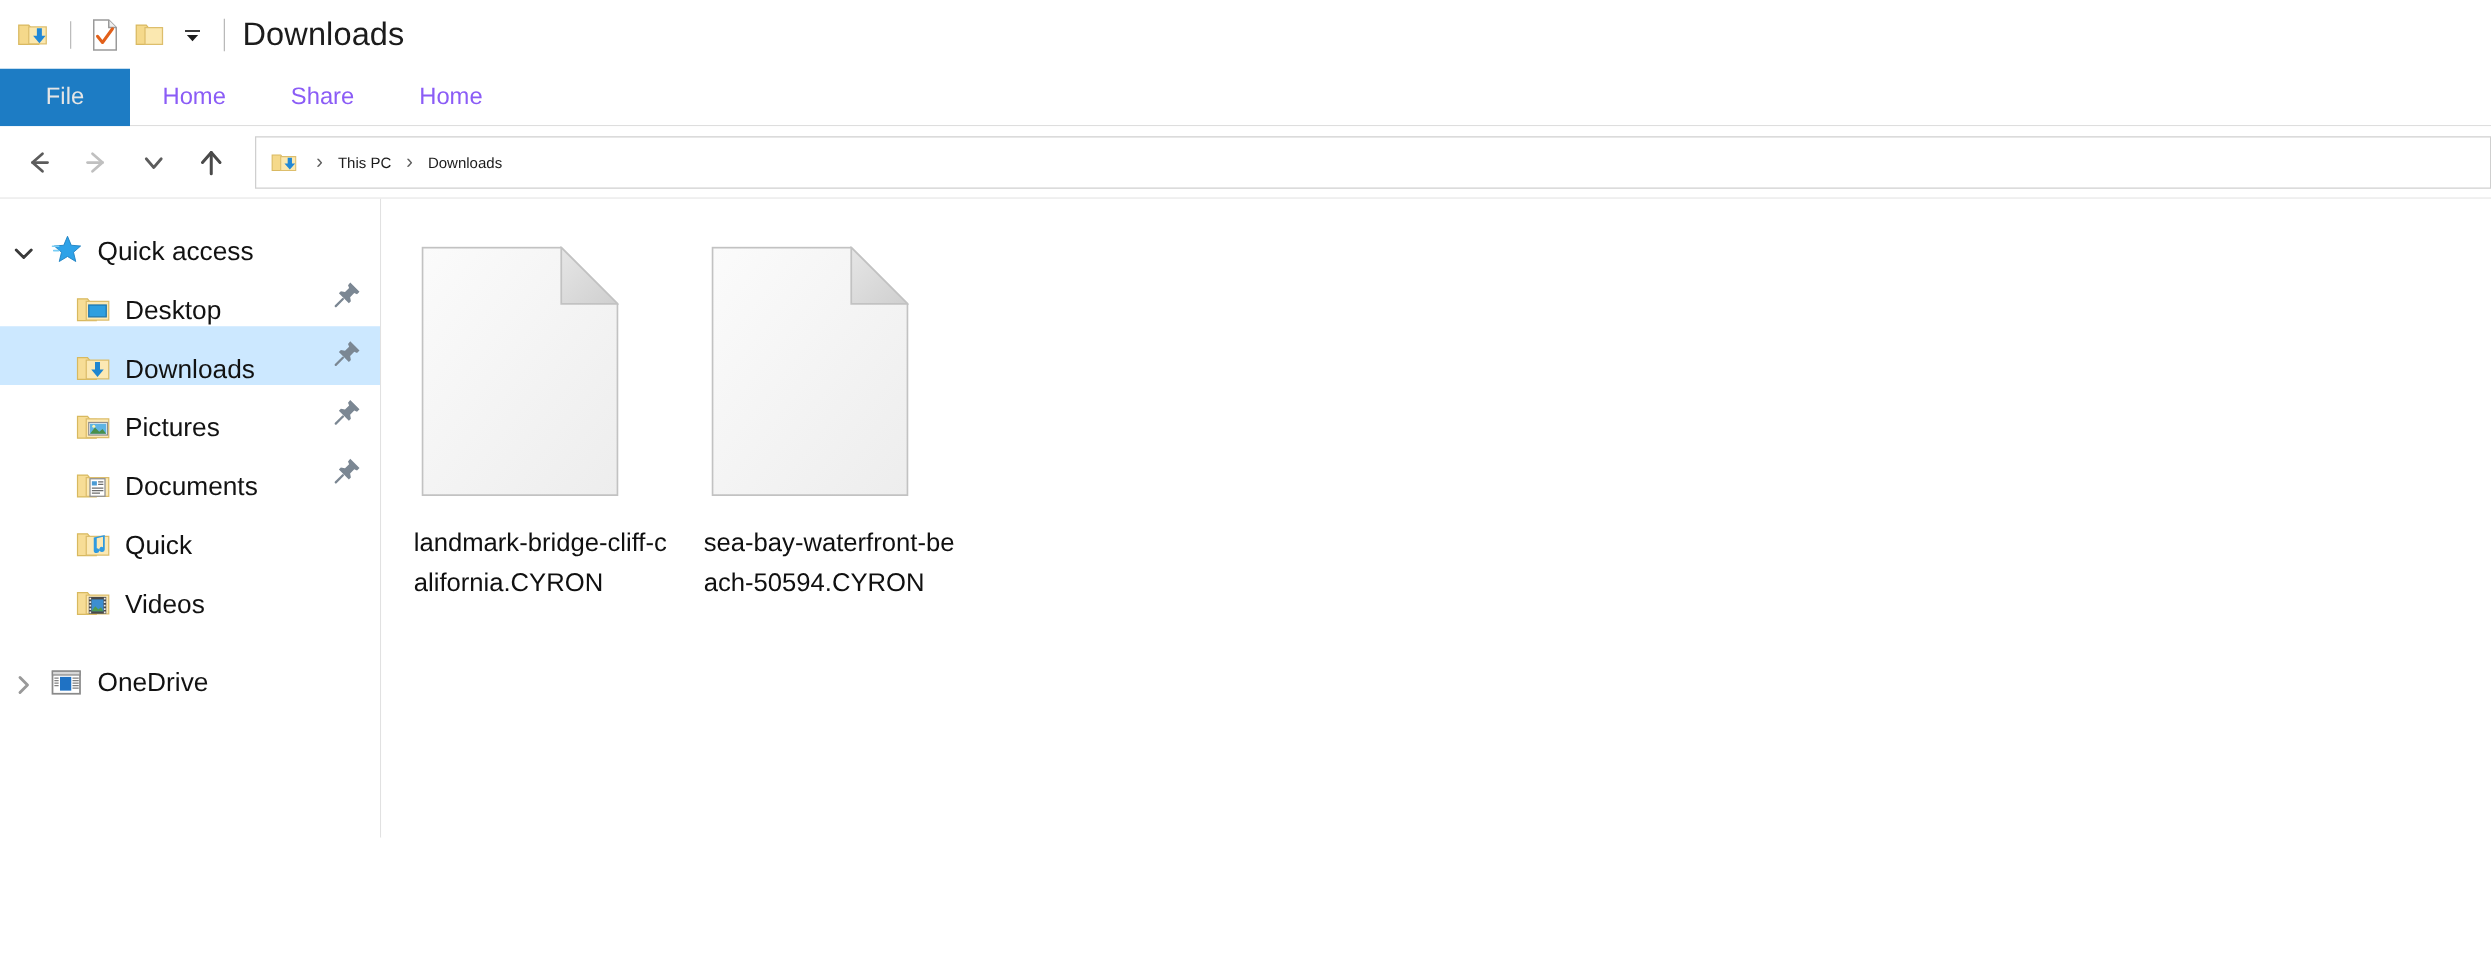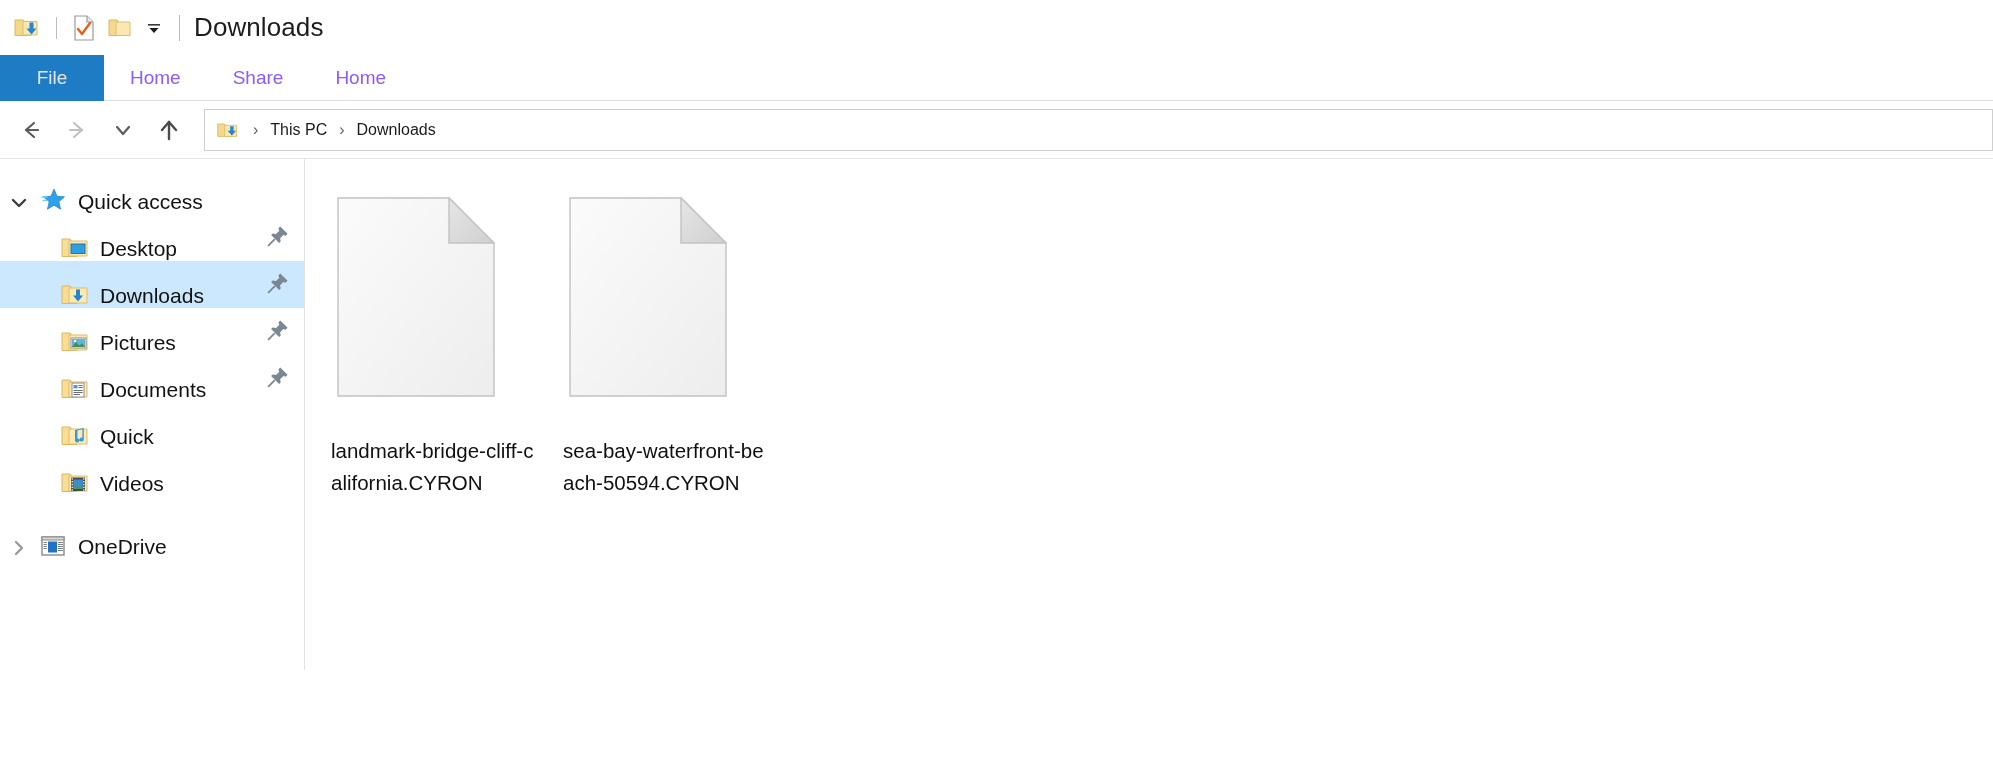--- a/index.html
+++ b/index.html
@@ -70,7 +70,7 @@
     padding-left: 10px;
   }
   .crumb-icon { width: 26px; height: 26px; display:flex; align-items:center; justify-content:center; margin-right: 4px;}
-  .crumb { font-size: 16px; color: #1b1b1b; padding: 0 4px; white-space: nowrap; }
+  .crumb { font-size: 12px; color: #1b1b1b; padding: 0 4px; white-space: nowrap; }
   .crumb-sep { color: #5f5f5f; font-size: 16px; padding: 0 8px; display: inline-block; }
 
   

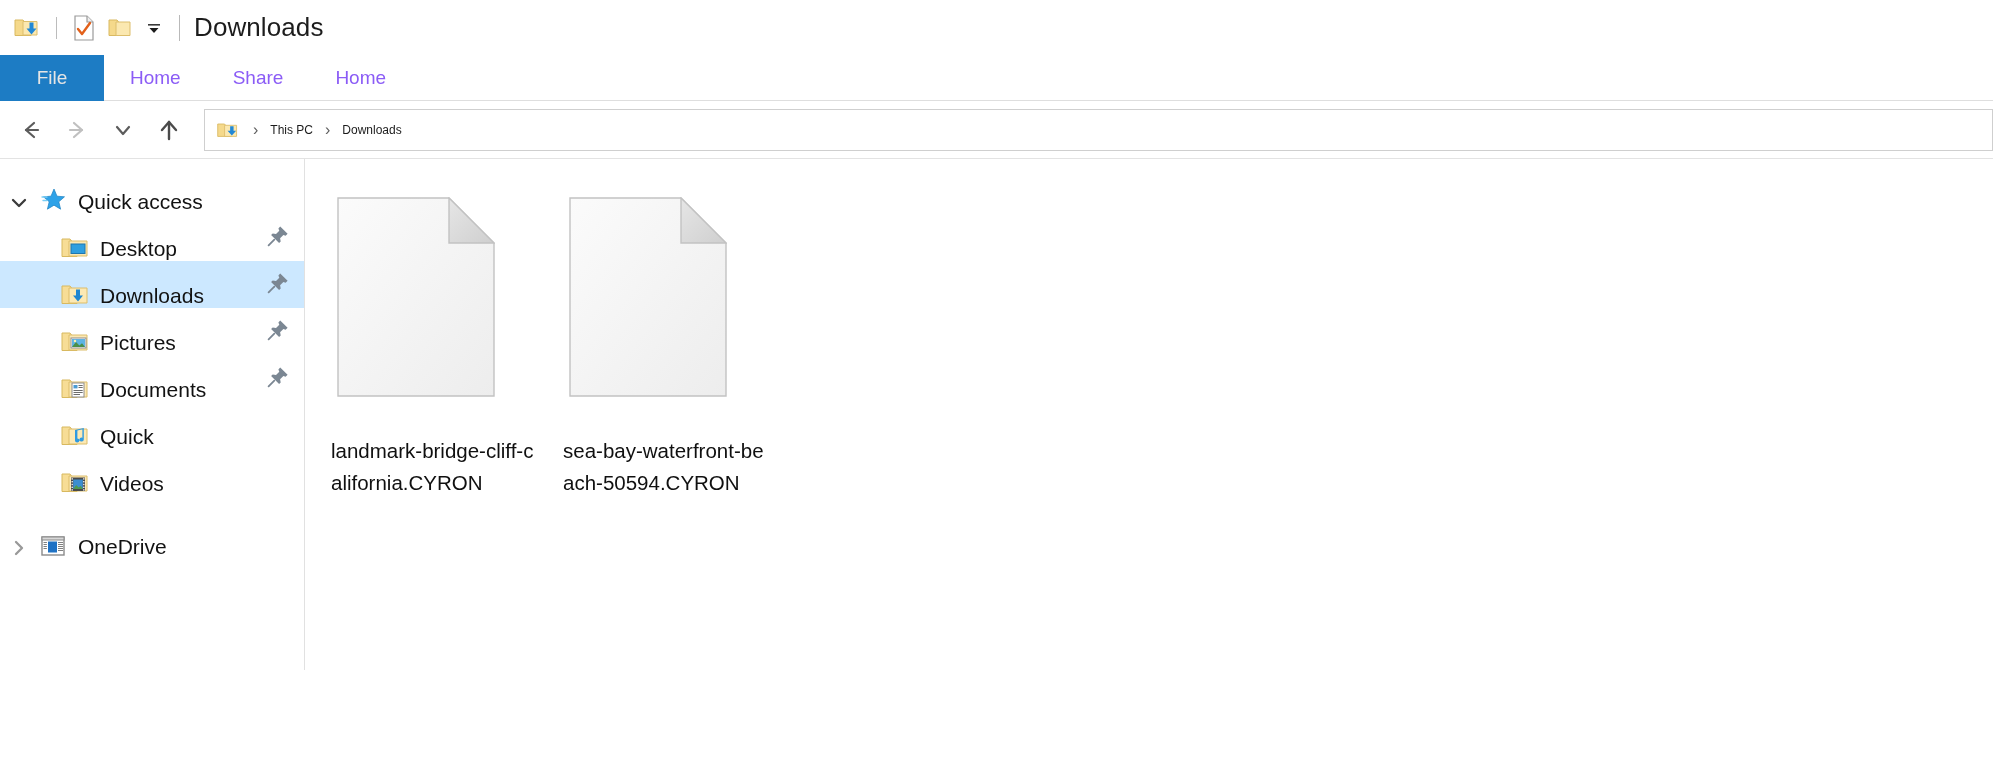--- a/index.html
+++ b/index.html
@@ -108,7 +108,6 @@
     padding: 8px 12px 8px 12px;
     display: flex; flex-direction: column; align-items: flex-start;
     cursor: default;
-    gap: 16px;
   }
   .thumb-wrap { width: 100%; display:flex; justify-content:flex-start; padding-left: 6px; }
   .filename {

